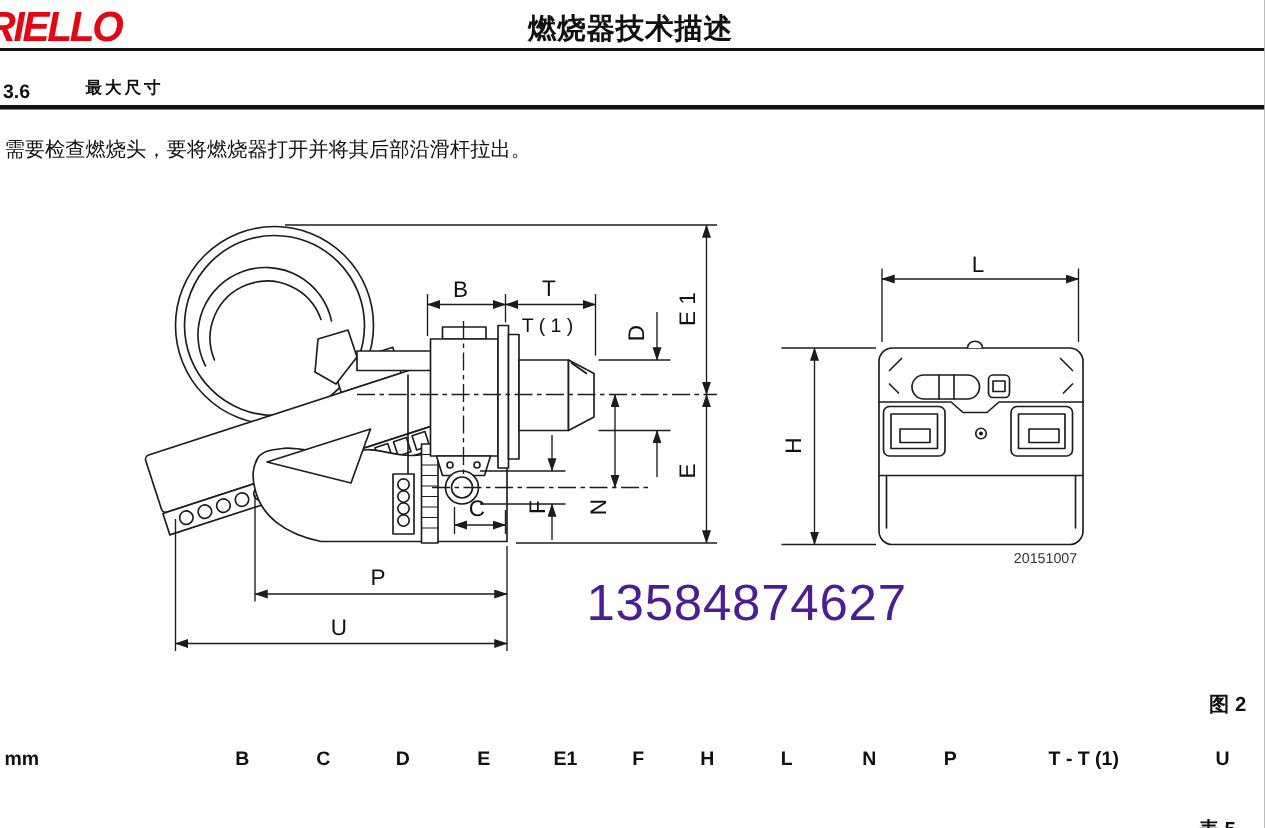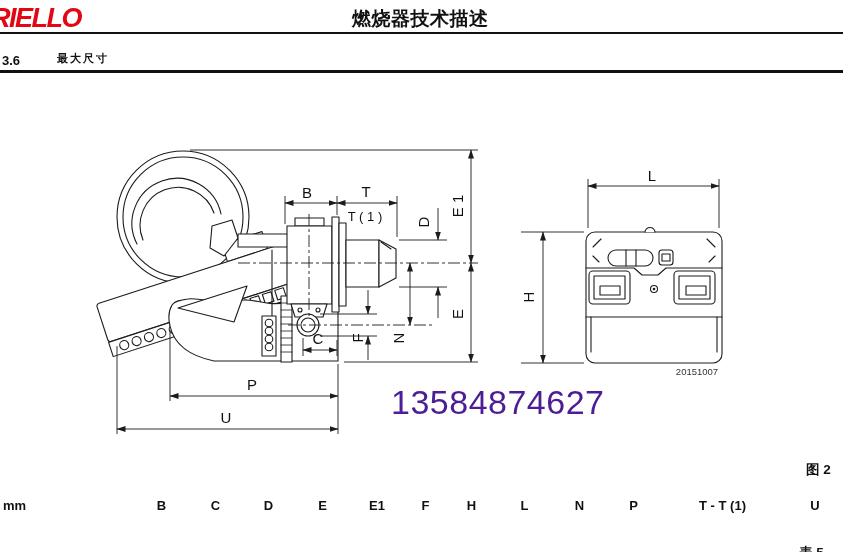--- a/index.html
+++ b/index.html
@@ -50,6 +50,7 @@
   <div class="abs rule-thick"></div>
 
   <div class="abs para">
+    <div>需要检查燃烧头，要将燃烧器打开并将其后部沿滑杆拉出。</div>
   </div>
 
   <svg class="abs" style="left:0;top:130px;" width="843" height="330" viewBox="0 130 843 330">

